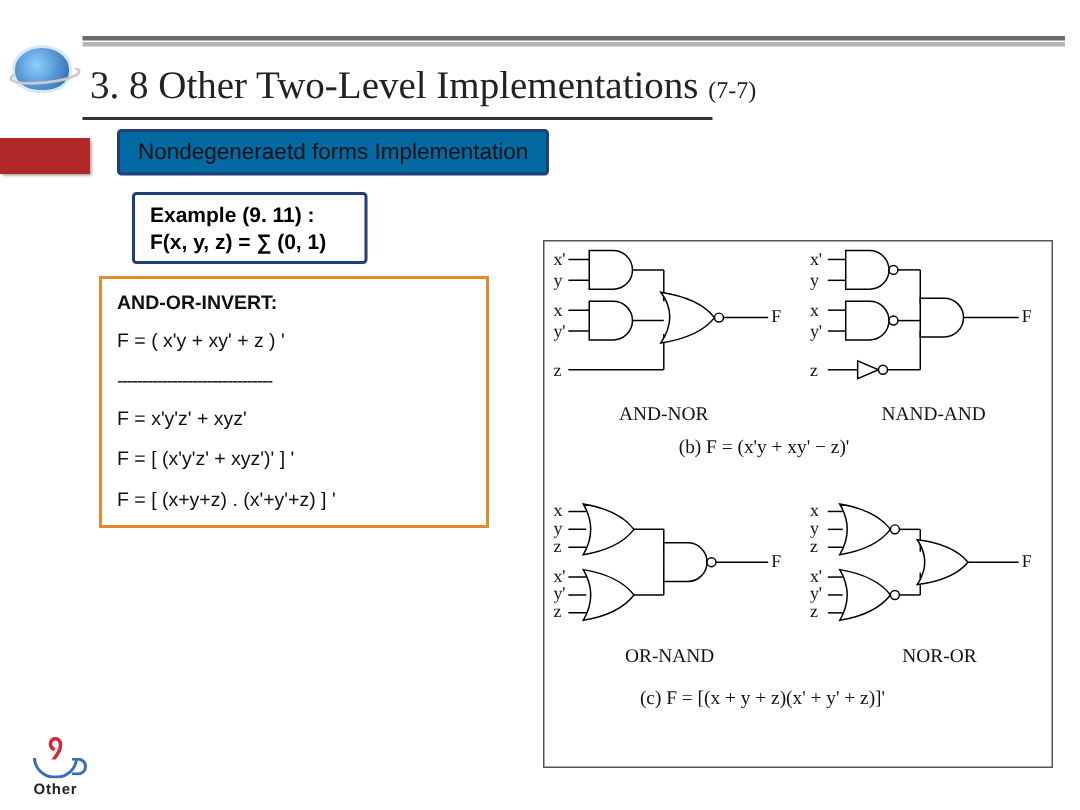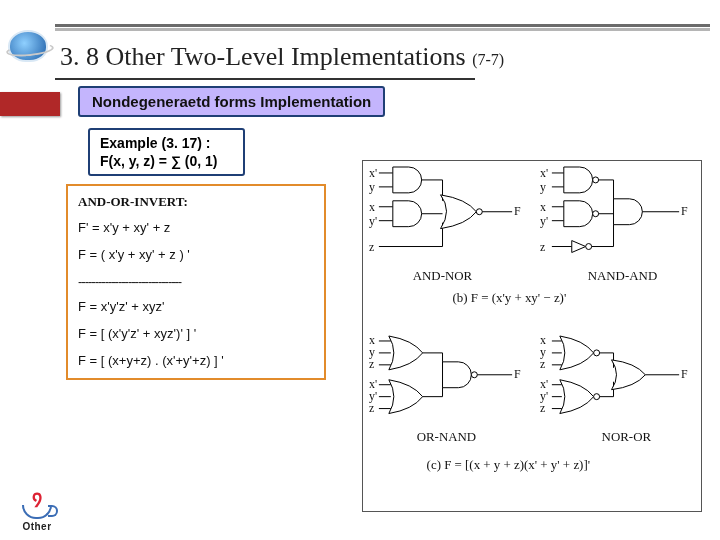--- a/index.html
+++ b/index.html
@@ -76,11 +76,11 @@
     position: absolute;
     top: 86px;
     left: 78px;
-    background: #c4b5fd;
+    background: #0369a1;
     border: 2px solid #1f3f75;
     border-radius: 3px;
     padding: 5px 12px;
-    font-weight: bold;
+    font-weight: normal;
     font-size: 15px;
     color: #111;
   }

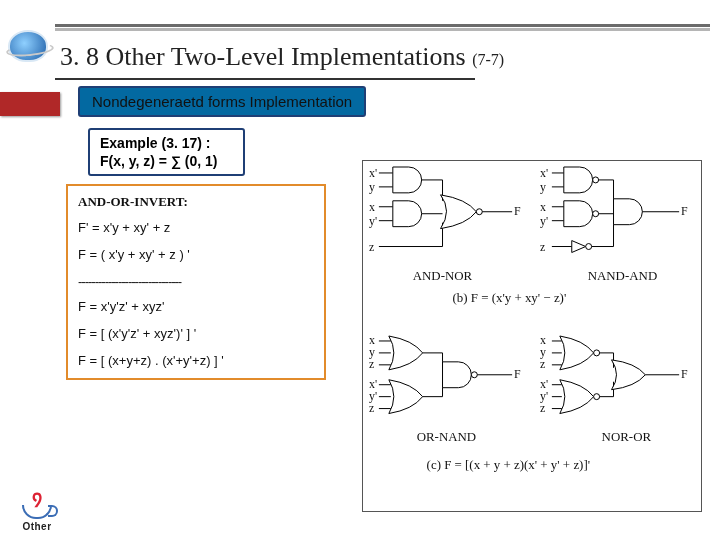--- a/index.html
+++ b/index.html
@@ -172,7 +172,7 @@
 <div class="section-tab">Nondegeneraetd forms Implementation</div>
 
 <div class="example-box">
-  <div>Example (3. 17) :</div>
+  <div>Example (9. 11) :</div>
   <div>F(x, y, z) = ∑ (0, 1)</div>
 </div>
 

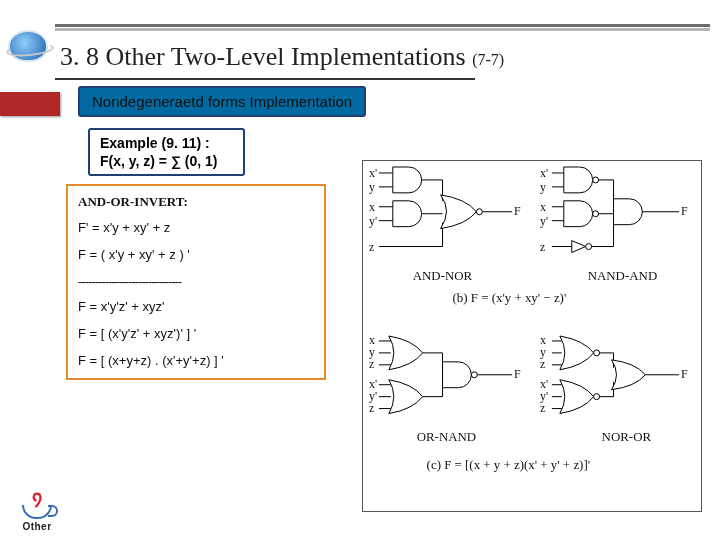--- a/index.html
+++ b/index.html
@@ -106,7 +106,7 @@
     font-size: 13px;
     color: #111;
   }
-  .forms-box .hd { font-weight: bold; margin-bottom: 10px; font-family: Liberation Serif, serif; }
+  .forms-box .hd { font-weight: bold; margin-bottom: 10px; }
   .forms-box .row { margin-bottom: 12px; }
   .forms-box .sep { margin: 6px 0 10px 0; letter-spacing: -1px; }
   .diagram-box {

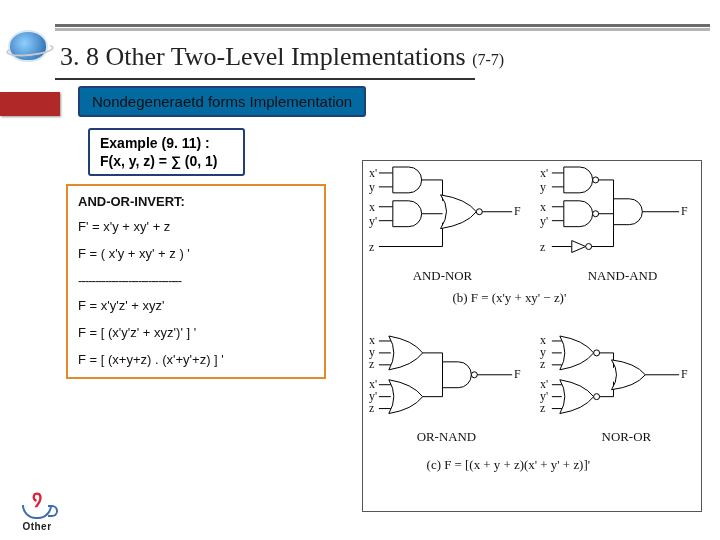--- a/index.html
+++ b/index.html
@@ -178,7 +178,6 @@
 
 <div class="forms-box">
   <div class="hd">AND-OR-INVERT:</div>
-  <div class="row">F' = x'y + xy' + z</div>
   <div class="row">F = ( x'y + xy' + z ) '</div>
   <div class="sep">-------------------------------</div>
   <div class="row">F = x'y'z' + xyz'</div>

